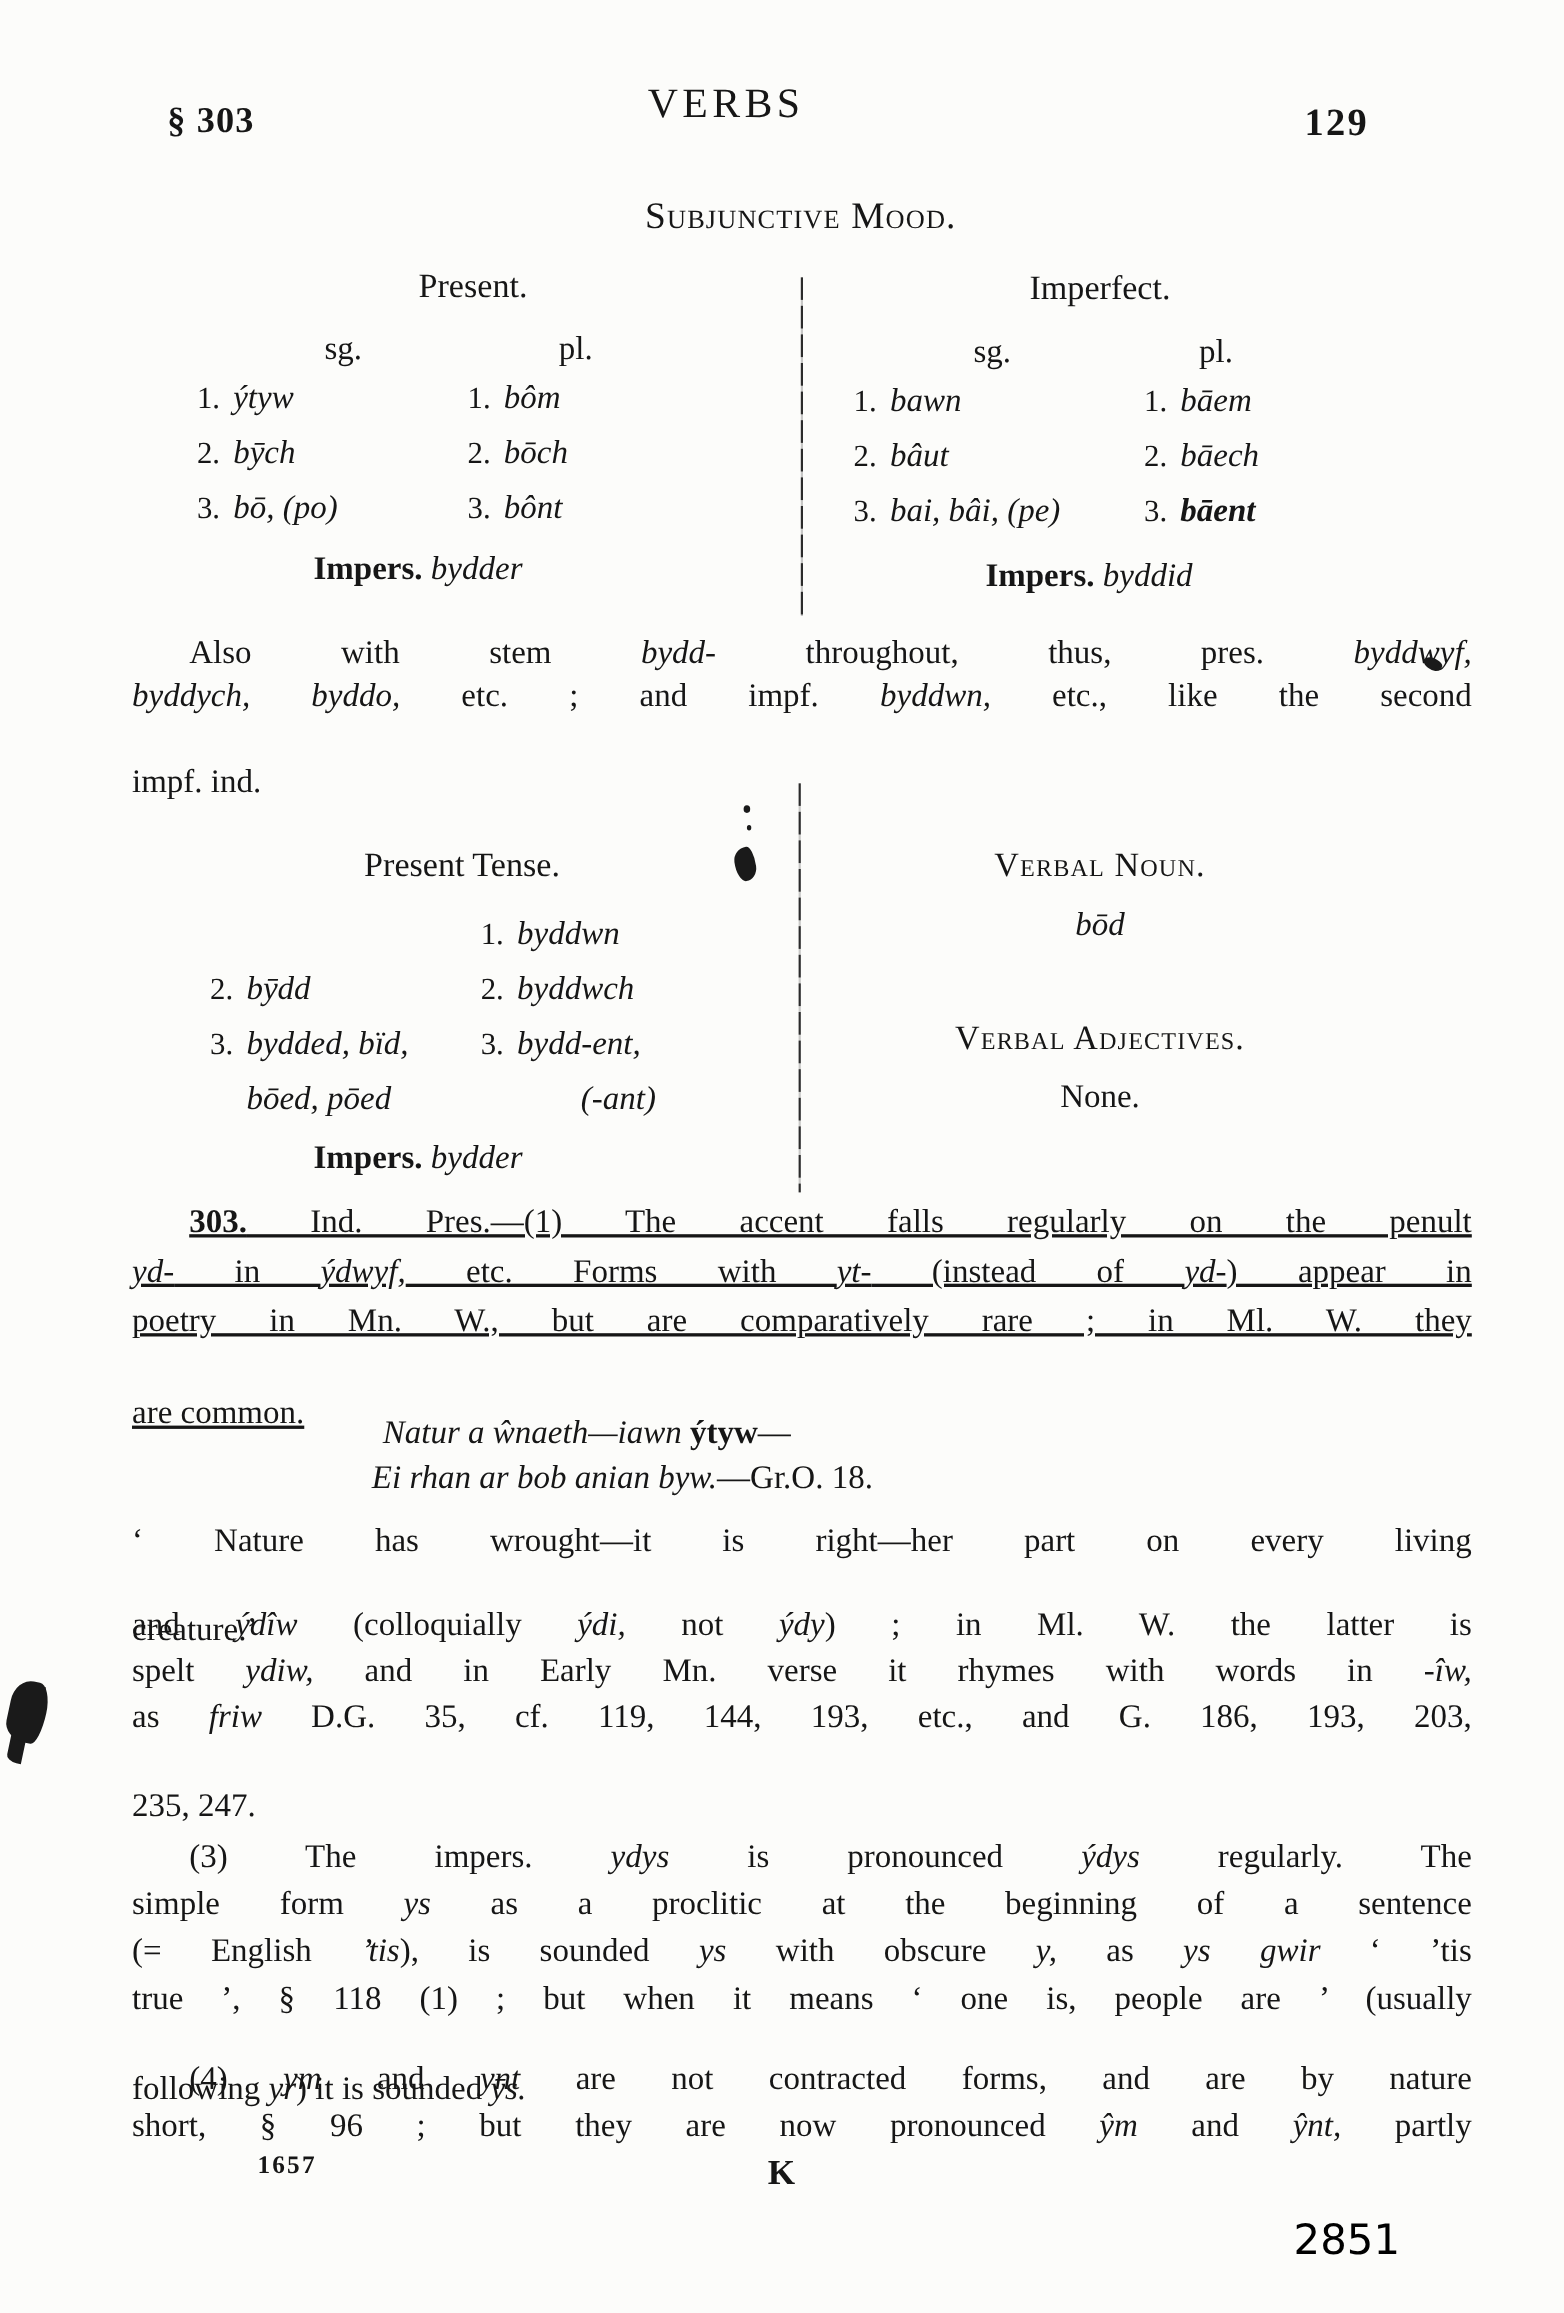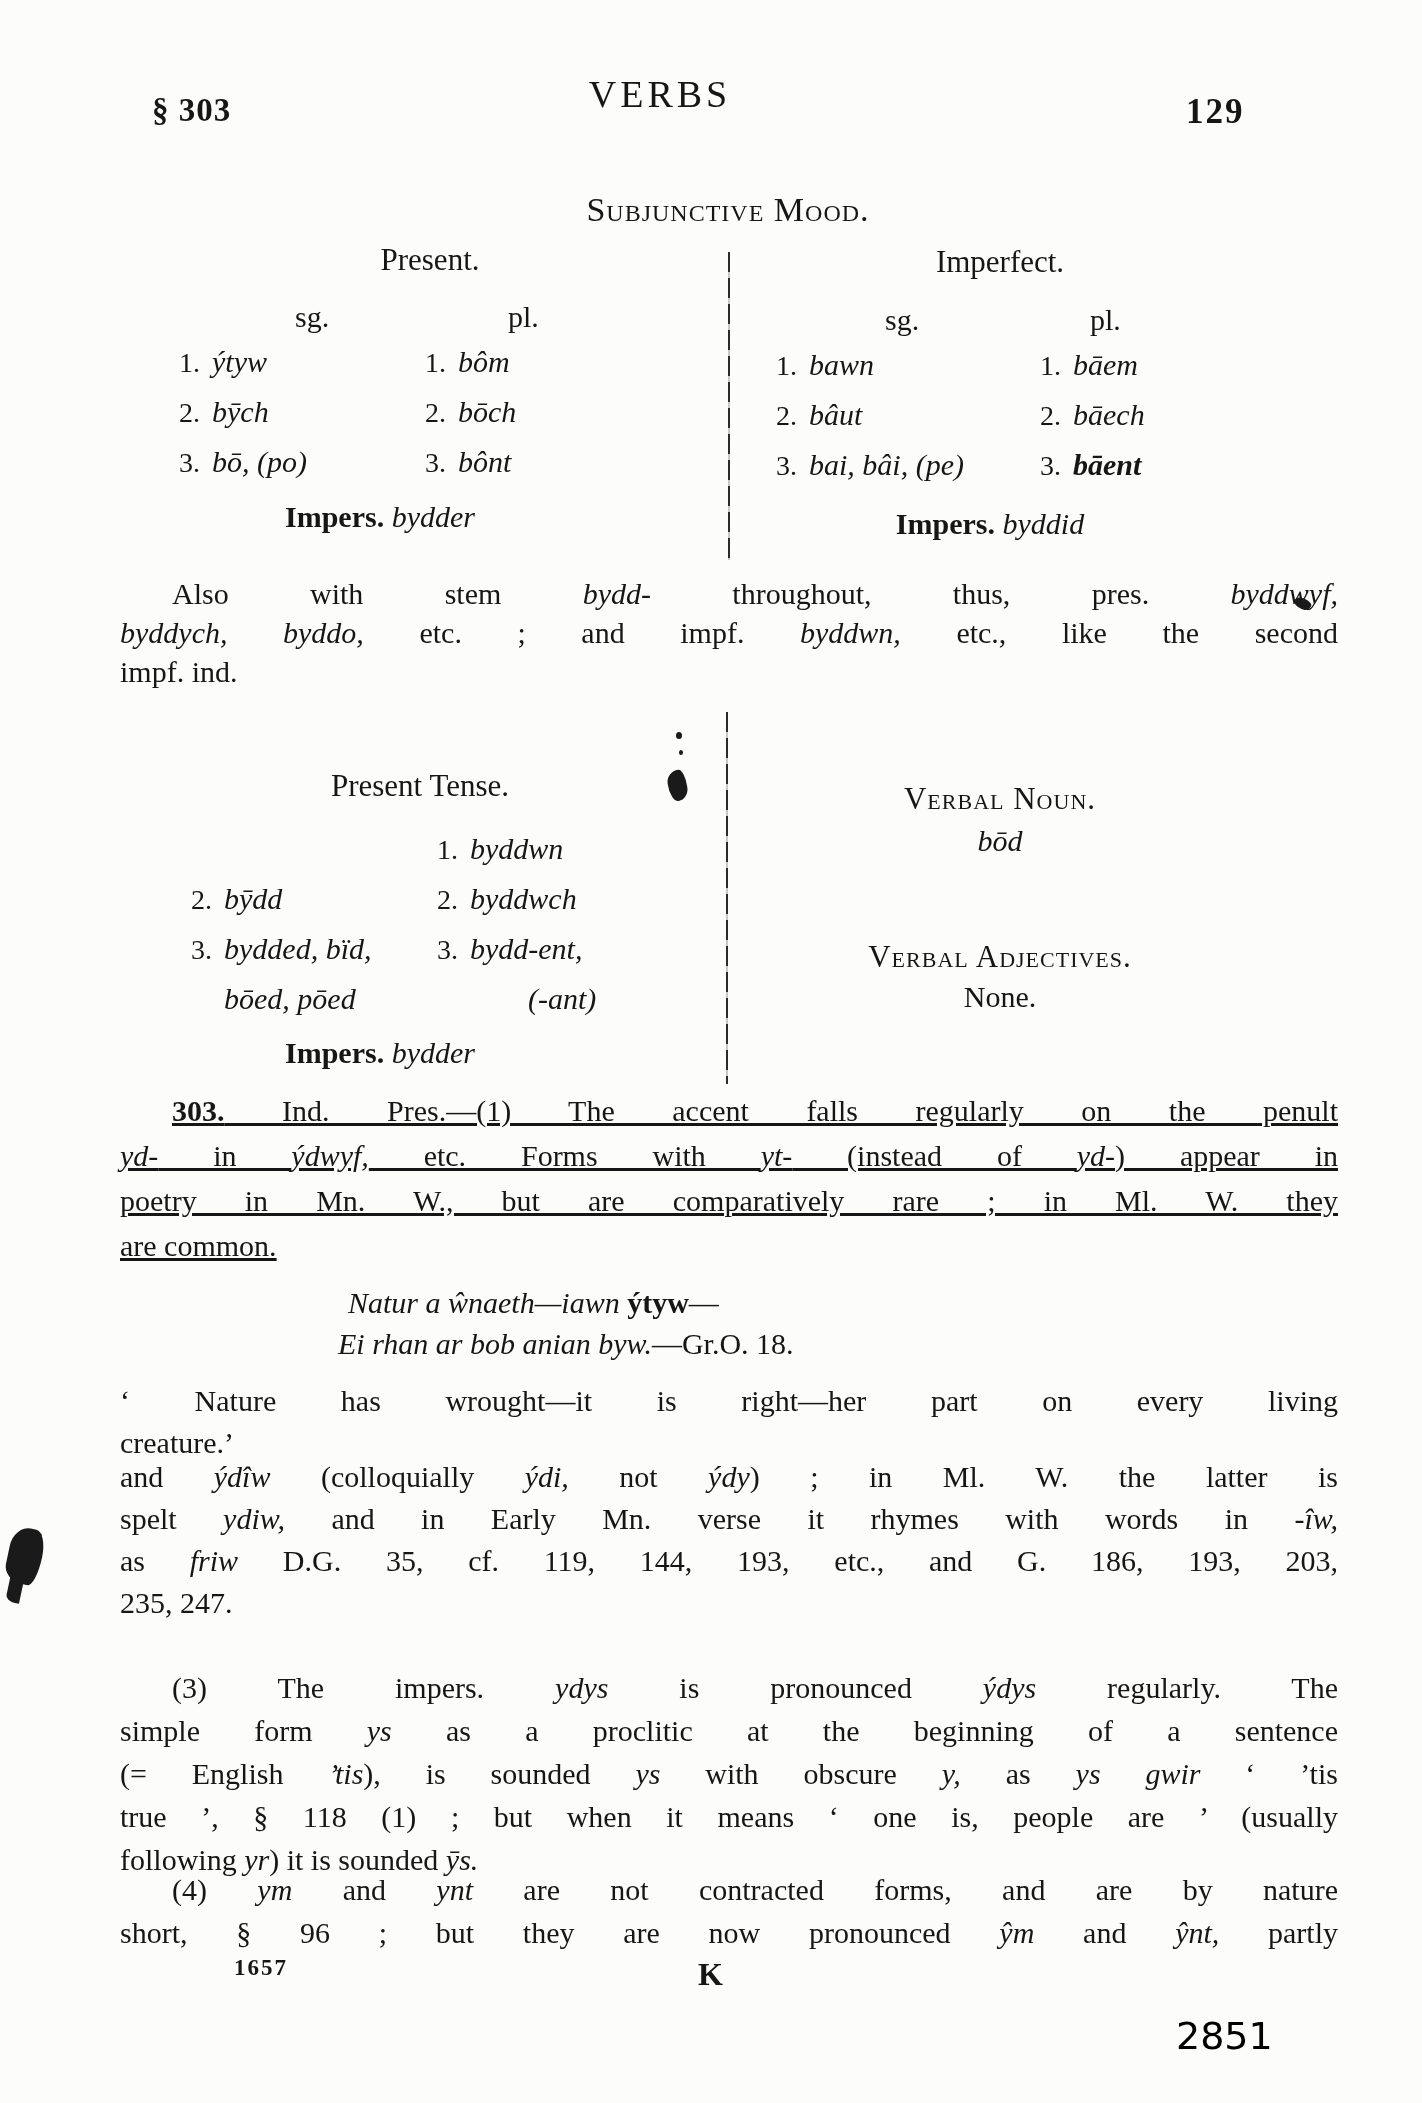--- a/index.html
+++ b/index.html
@@ -18,7 +18,7 @@
   .running-title{font-size:38px;letter-spacing:4px;text-align:center;}
   .page-no{font-size:35px;font-weight:600;letter-spacing:2px;}
   
-  .sc{font-variant:small-caps;letter-spacing:1px;margin-top:13px;}
+  .sc{font-variant:small-caps;letter-spacing:1px;}
   .h-mood{font-size:34px;text-align:center;}
   .h-sub{font-size:31px;text-align:center;}
   

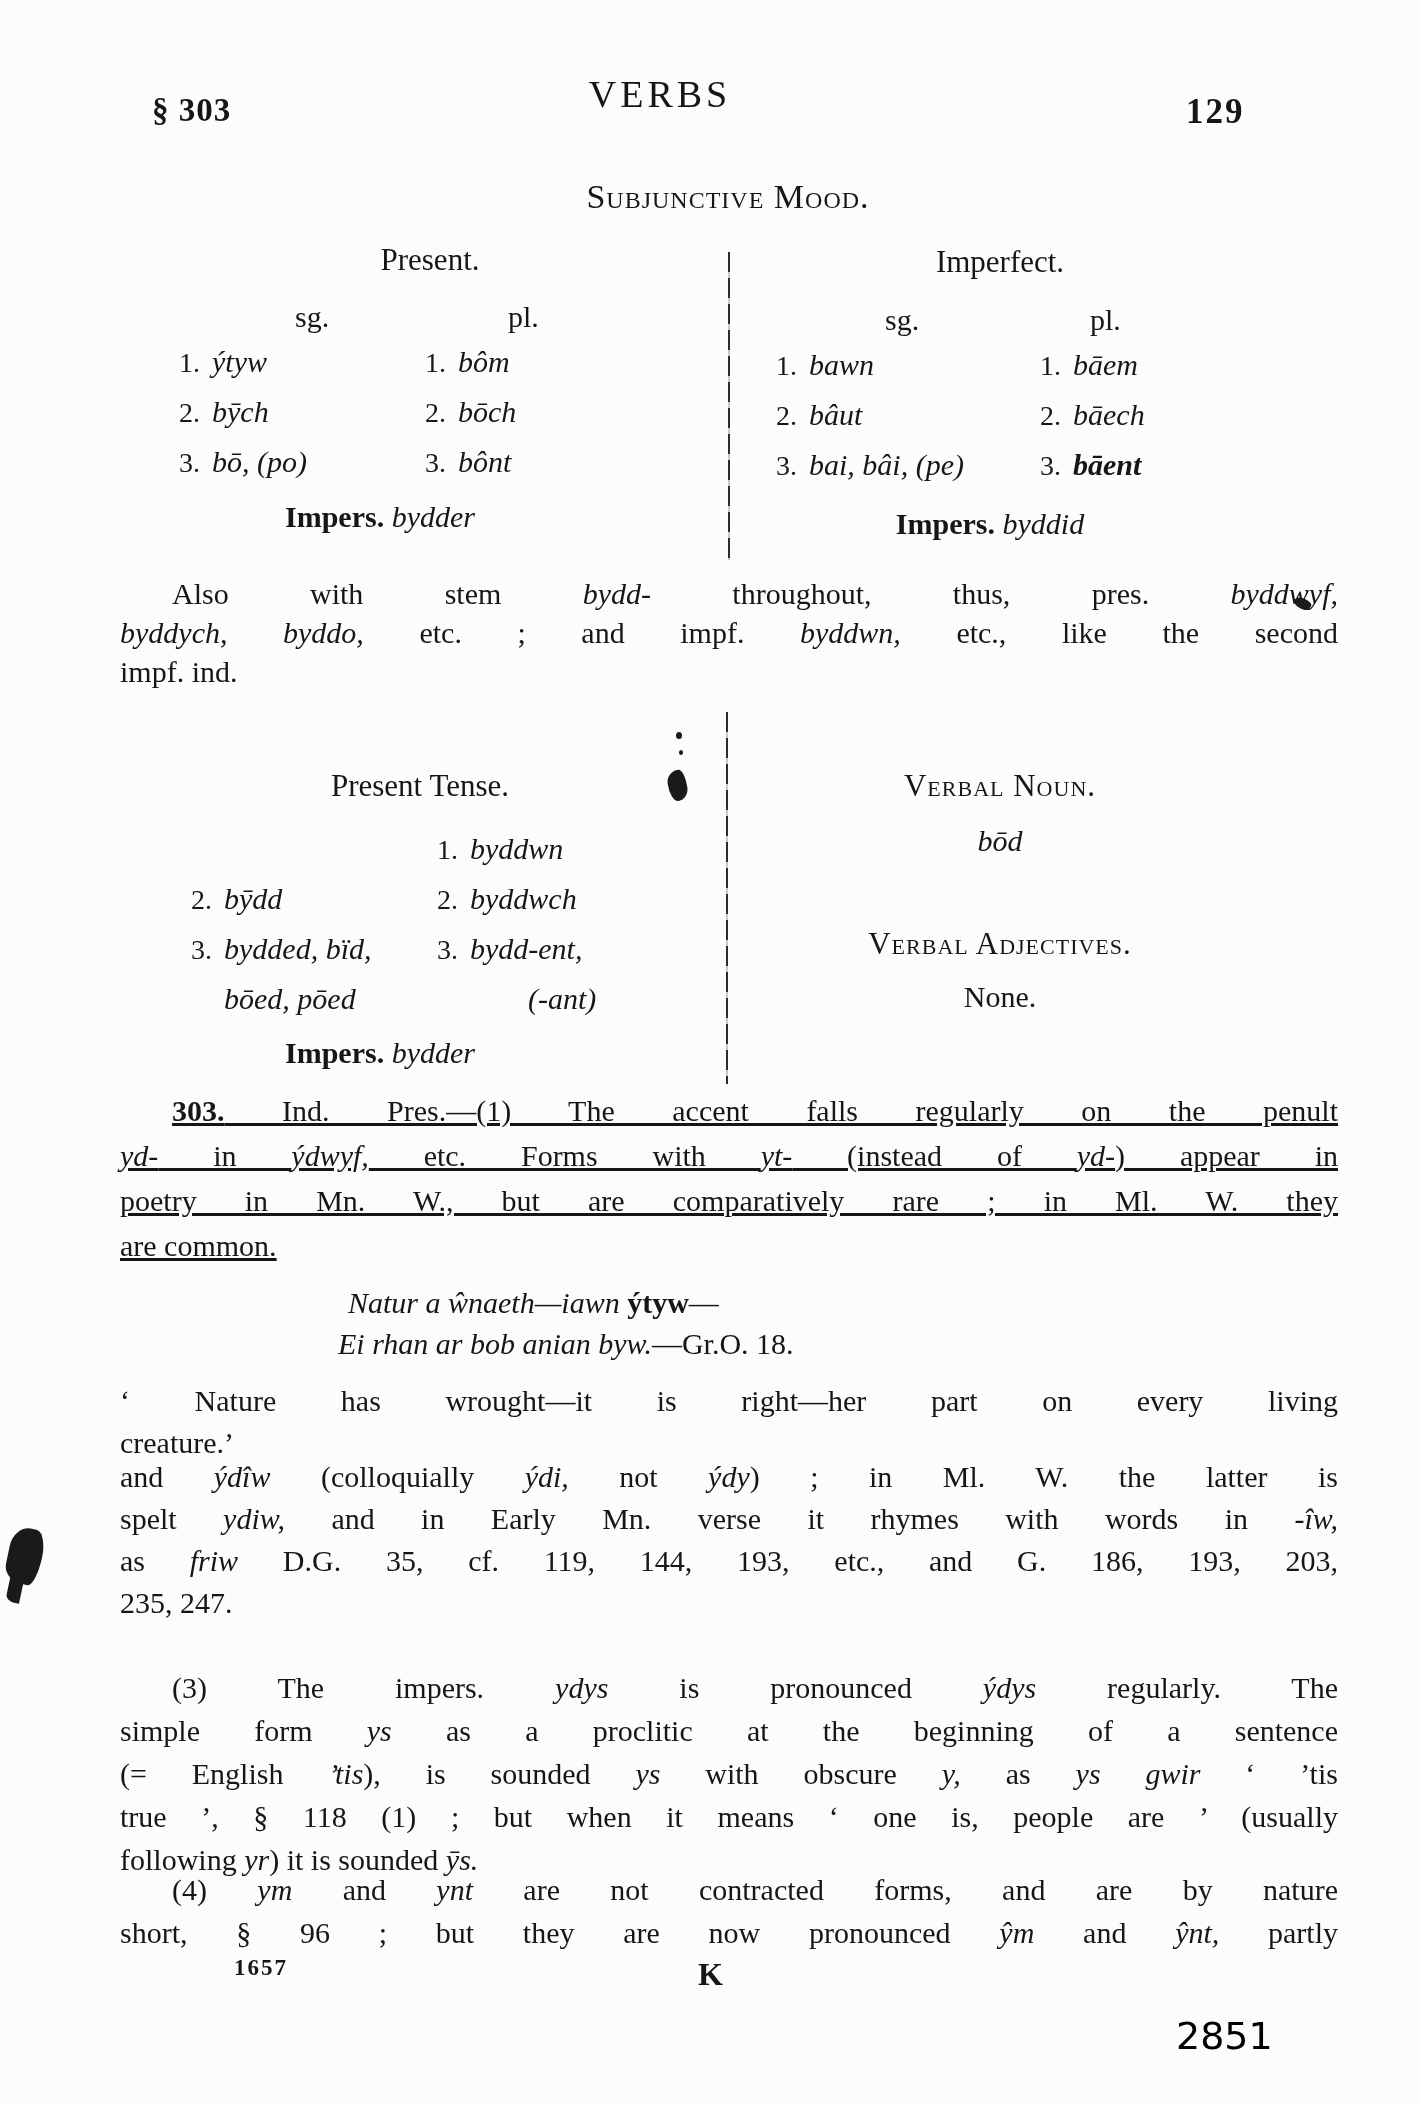--- a/index.html
+++ b/index.html
@@ -37,7 +37,7 @@
   
   .para{width:1218px;}
   .line{font-size:30px;line-height:43px;text-align:justify;text-align-last:justify;white-space:normal;}
-  .line.last{text-align-last:left;}
+  .line.last{text-align-last:left;margin-top:39px;}
   .line.ind{text-indent:52px;}
   .line i{font-style:italic;}
   .line b{font-weight:700;}

